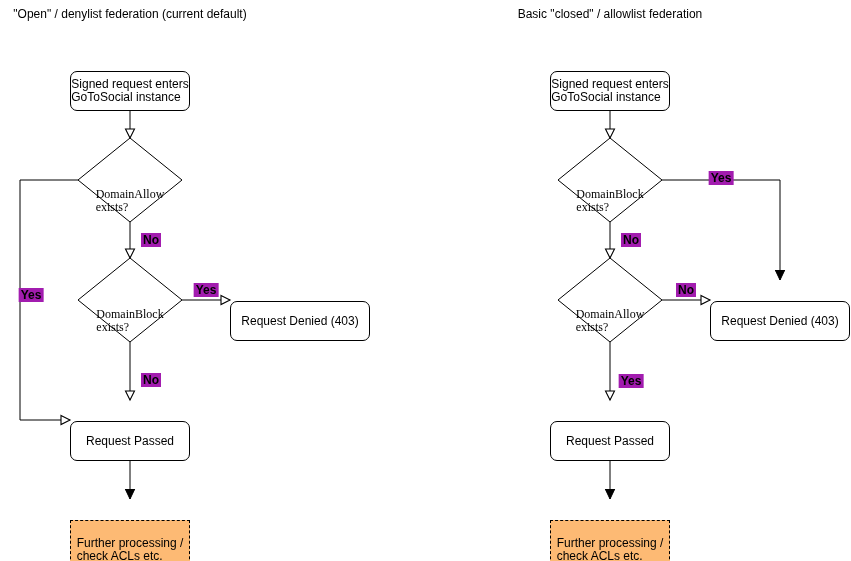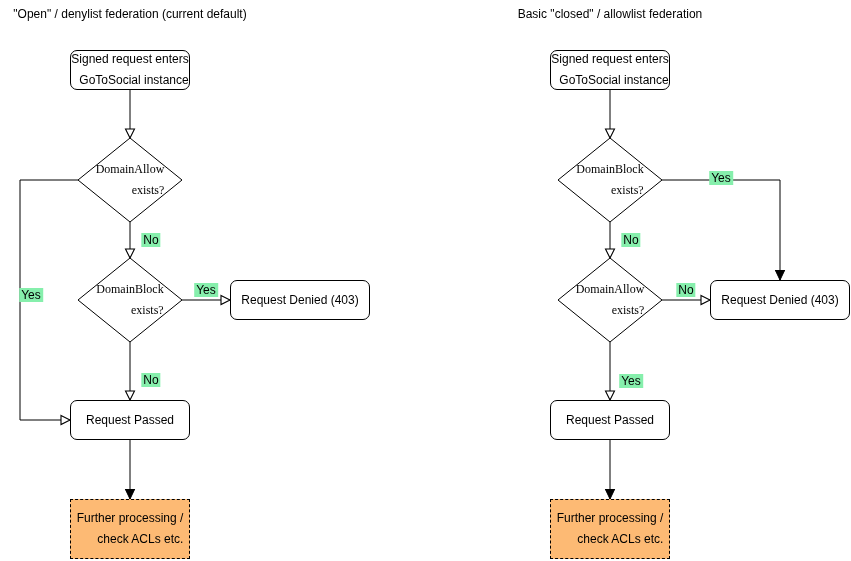--- a/index.html
+++ b/index.html
@@ -14,8 +14,8 @@
   }
   .node{
     position:absolute;display:flex;align-items:center;justify-content:center;
-    text-align:right;font-size:12px;line-height:21px;white-space:pre-line;
-    box-sizing:border-box;z-index:2;
+    text-align:left;font-size:12px;line-height:13px;white-space:pre-line;
+    box-sizing:border-box;z-index:2;margin-top:21px;
   }
   .box{background:#ffffff;border:1px solid #000000;border-radius:7px;}
   .dashedbox{background:#fdba74;border:1px dashed #000000;border-radius:0;}

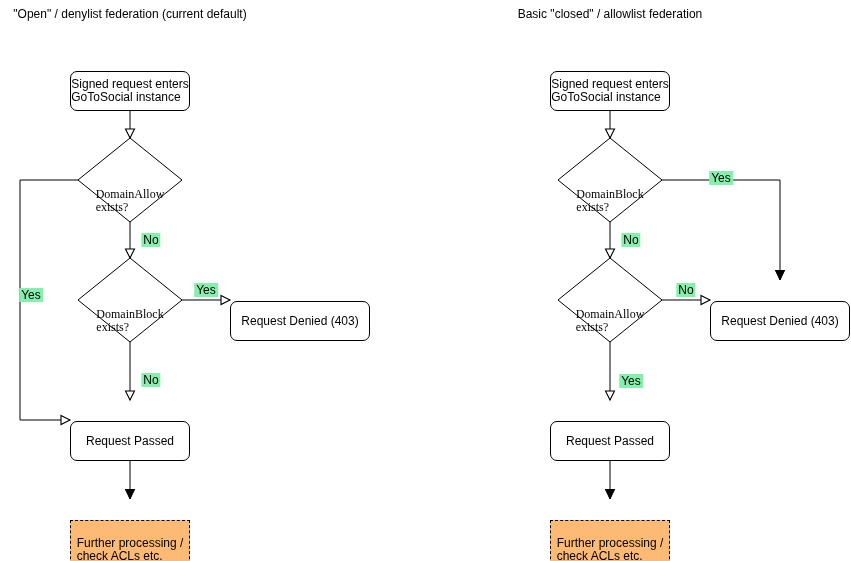--- a/index.html
+++ b/index.html
@@ -22,7 +22,7 @@
   .diamond-label{background:transparent;z-index:2;font-family:Liberation Serif, serif;}
   .edge-label{
     position:absolute;transform:translate(-50%,-50%);font-size:12px;line-height:14px;
-    background:#86efac;padding:0 2px;z-index:3;white-space:nowrap;
+    background:#a21caf;padding:0 2px;z-index:3;white-space:nowrap;font-weight:bold;
   }
 </style>
 </head>

